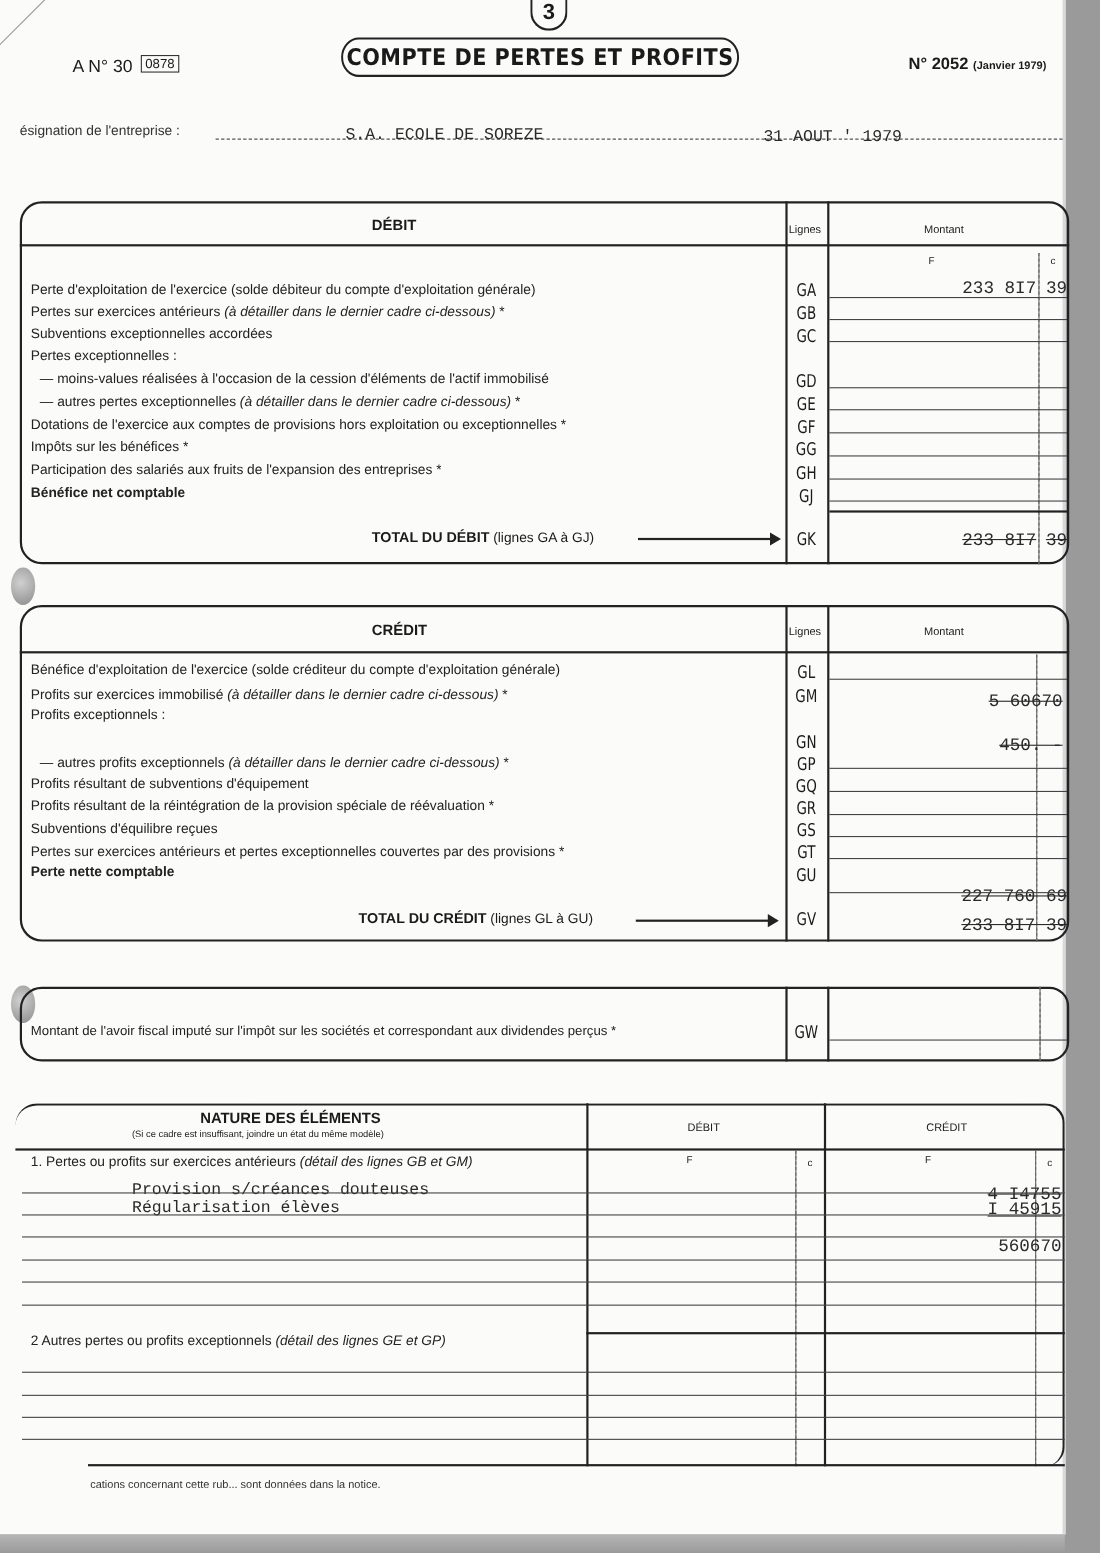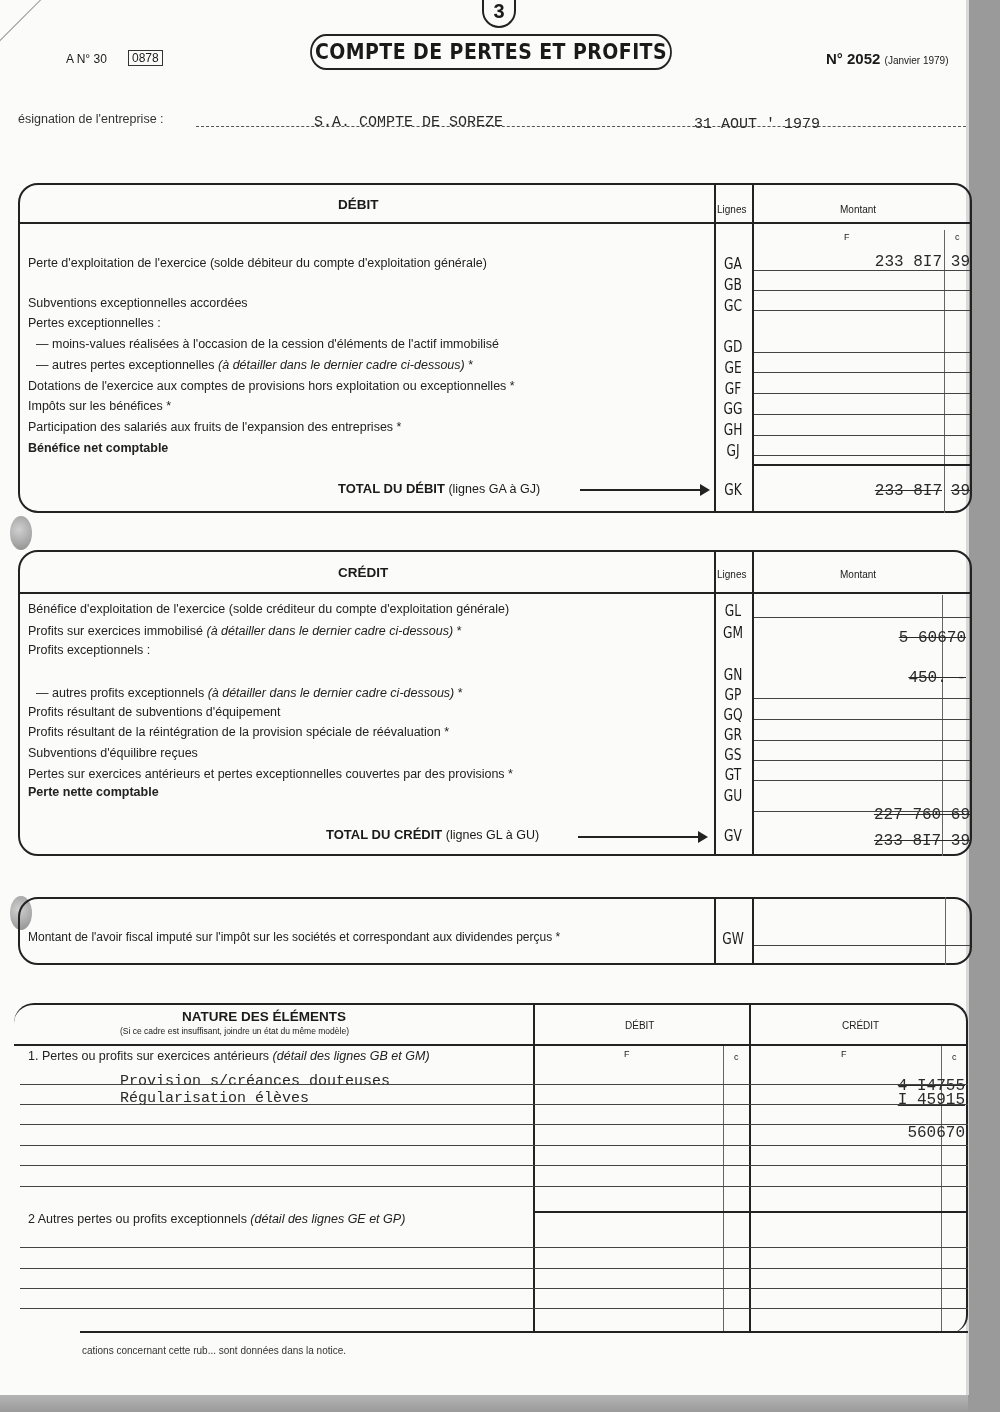--- a/index.html
+++ b/index.html
@@ -13,7 +13,7 @@
   .abs { position: absolute; }
   .circle-num { left: 482px; top: 0px; width: 34px; height: 28px; border: 2px solid #222; border-top: none; border-radius: 0 0 17px 17px; font-size: 20px; font-weight: bold; text-align: center; line-height: 22px; }
   .title-pill { left: 290px; top: 34px; width: 402px; height: 36px; border: 2px solid #222; border-radius: 18px; font-family: "DejaVu Sans", sans-serif; font-weight: bold; font-size: 21px; text-align: center; line-height: 32px; letter-spacing: 0.5px; transform: scaleX(0.9); }
-  .ref-label { left: 66px; top: 52px; font-size: 12px; }
+  .ref-label { left: 66px; top: 52px; font-size: 16px; }
   .ref-box { left: 128px; top: 50px; border: 1px solid #333; padding: 0 3px; font-size: 12px; }
   .form-no { left: 826px; top: 50px; font-size: 15px; font-weight: bold; }
   .form-no small { font-size: 10px; font-weight: normal; }

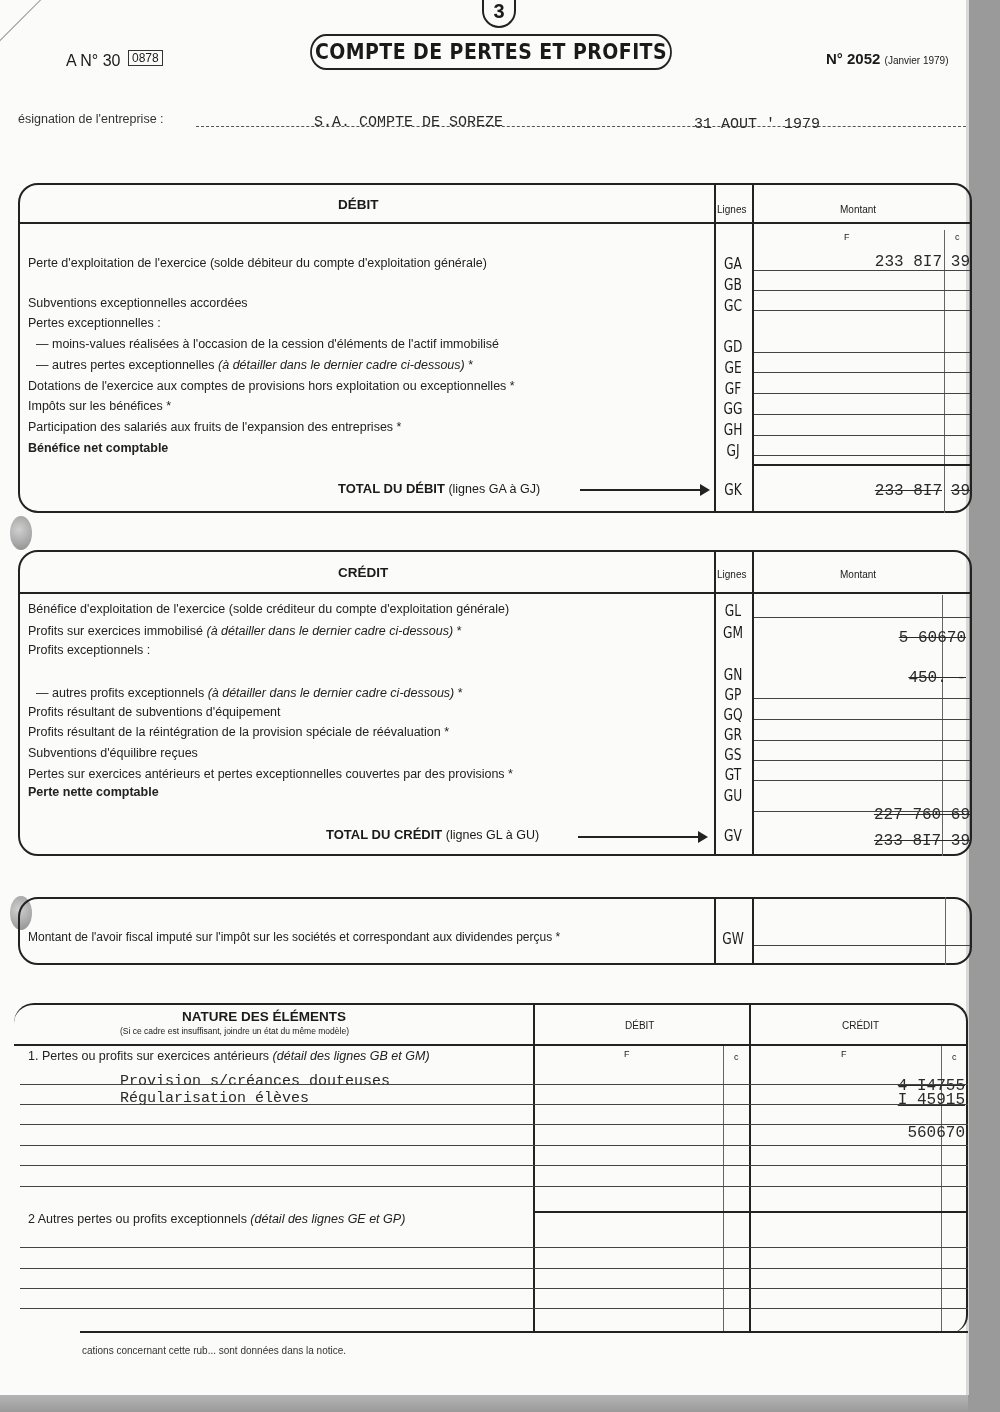--- a/index.html
+++ b/index.html
@@ -16,7 +16,7 @@
   .ref-label { left: 66px; top: 52px; font-size: 16px; }
   .ref-box { left: 128px; top: 50px; border: 1px solid #333; padding: 0 3px; font-size: 12px; }
   .form-no { left: 826px; top: 50px; font-size: 15px; font-weight: bold; }
-  .form-no small { font-size: 10px; font-weight: normal; }
+  .form-no small { font-size: 10px; font-weight: bold; }
   .designation { left: 18px; top: 112px; font-size: 12.5px; color: #333; }
   .typed { font-family: "Liberation Mono", monospace; font-size: 15px; color: #2a2a2a; }
   .dash-line { position: absolute; border-top: 1px dashed #555; }

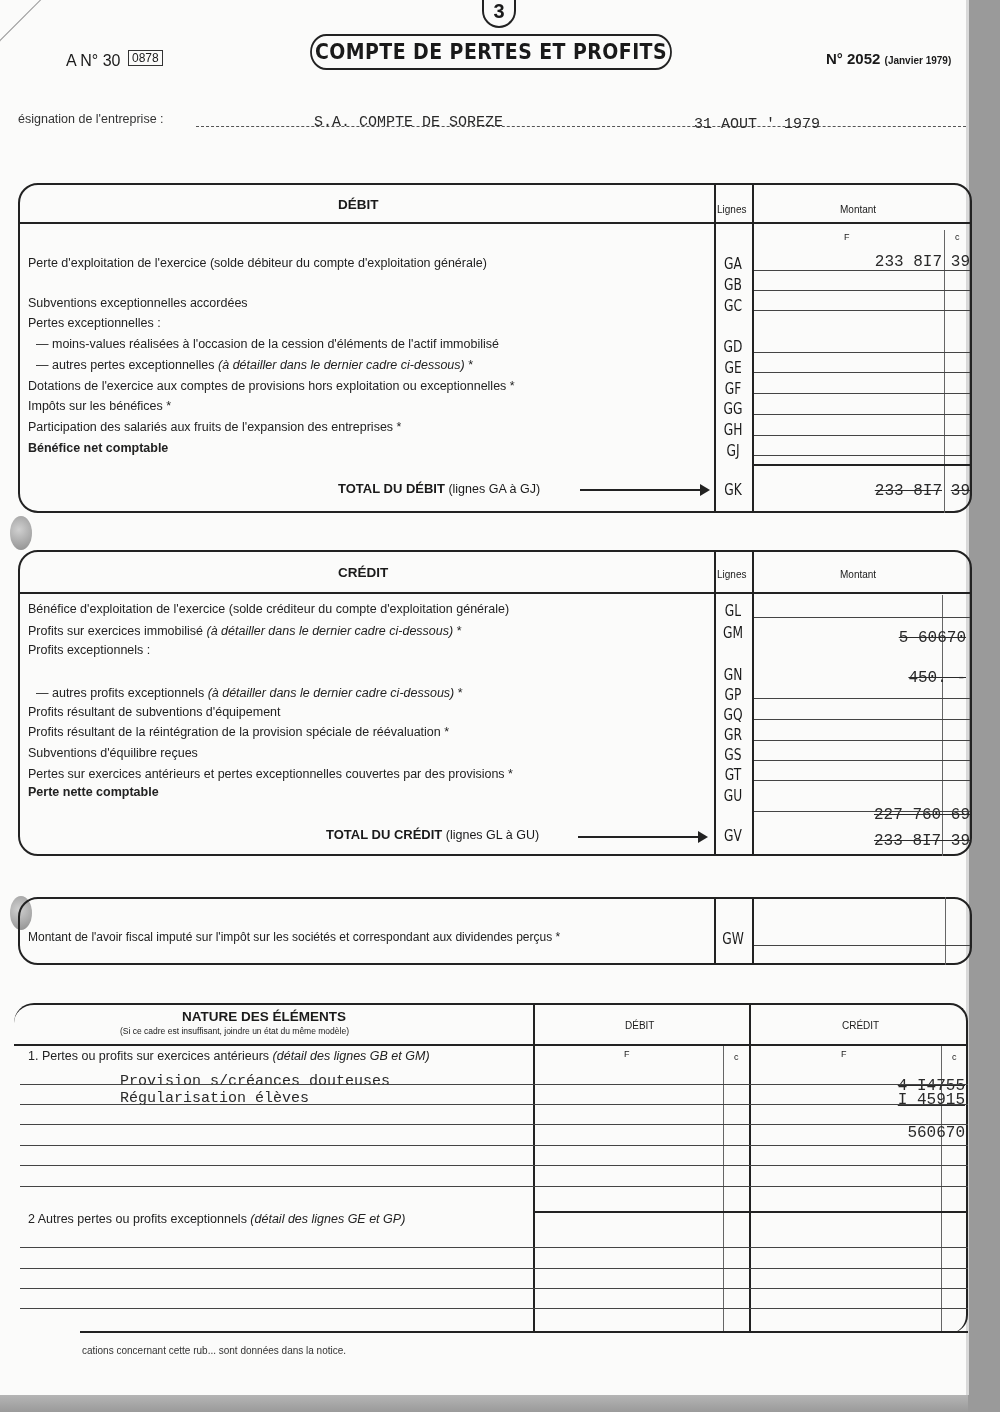--- a/index.html
+++ b/index.html
@@ -54,7 +54,7 @@
 
   <div class="abs designation">ésignation de l'entreprise :</div>
   <div class="dash-line" style="left:196px;top:126px;width:770px;"></div>
-  <div class="abs typed" style="left:314px;top:114px;">S.A. COMPTE DE SOREZE</div>
+  <div class="abs typed" style="left:314px;top:114px;">S.A. ECOLE DE SOREZE</div>
   <div class="abs typed" style="left:694px;top:116px;">31 AOUT ' 1979</div>
 
   <div class="box" style="left:18px;top:183px;width:954px;height:330px;"></div>

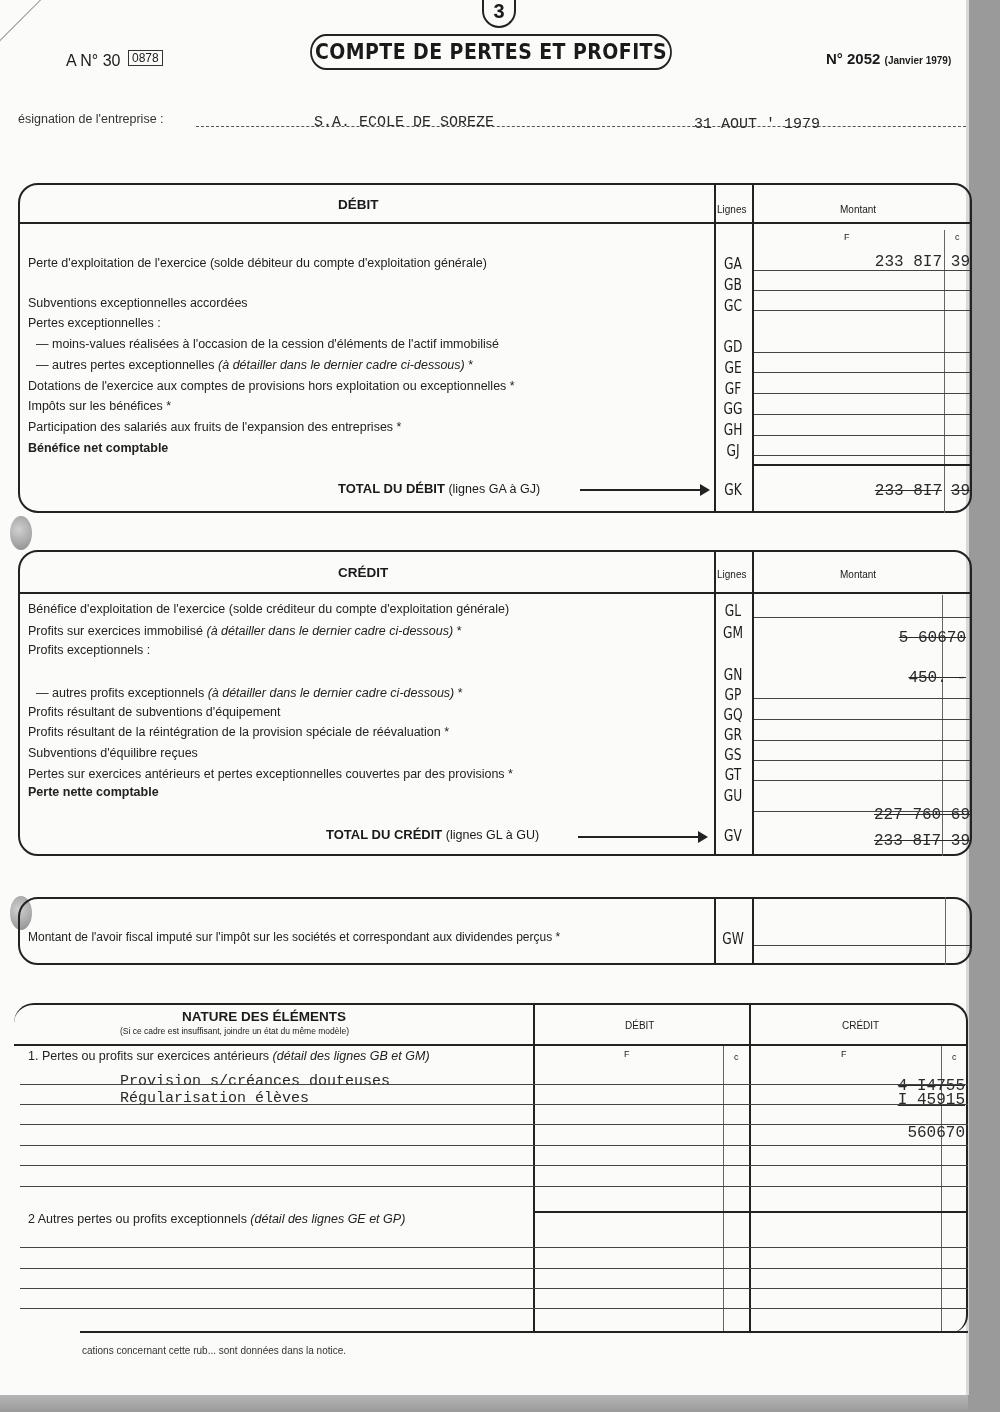--- a/index.html
+++ b/index.html
@@ -74,6 +74,7 @@
   <div class="amount" style="left:948px;top:253px;width:22px;">39</div>
   <div class="thin-h" style="left:754px;top:270px;width:216px;"></div>
 
+  <div class="row-label" style="top:276px;"><span>Pertes sur exercices antérieurs </span><i>(à détailler dans le dernier cadre ci-dessous)</i><span> *</span></div>
   <div class="code" style="left:713px;top:275px;">GB</div>
   <div class="thin-h" style="left:754px;top:290px;width:216px;"></div>
 

